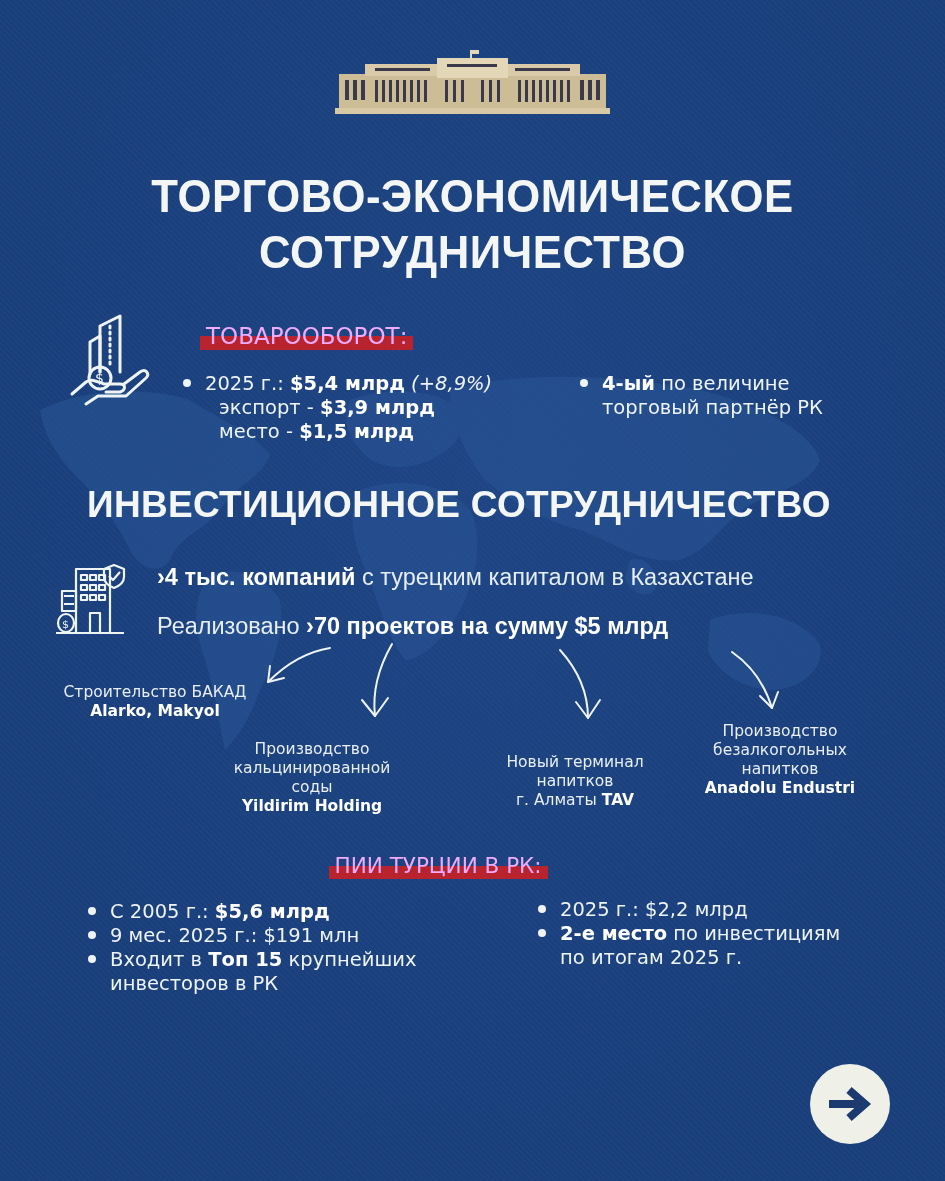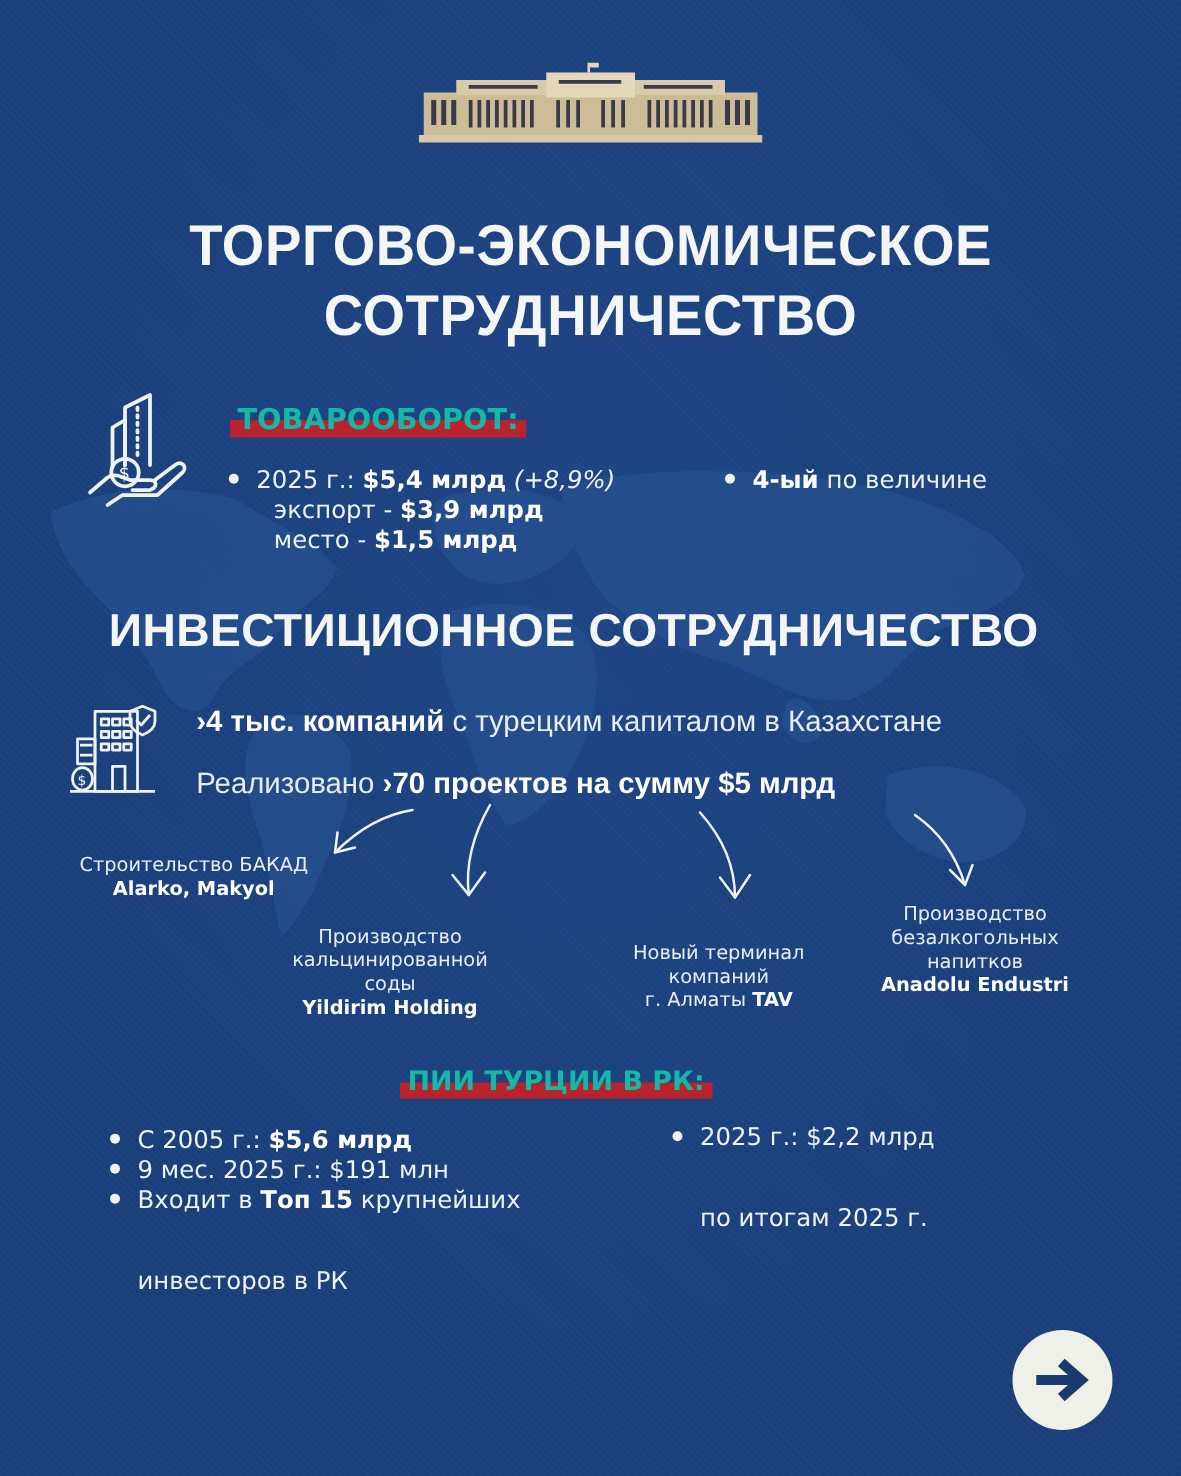--- a/index.html
+++ b/index.html
@@ -27,7 +27,7 @@
   }
   .hl {
     display:inline-block; position:relative; font-family:"DejaVu Sans", sans-serif;
-    font-weight:700; color:#14b8a6; padding:0 2px; z-index:1;
+    font-weight:400; color:#f0abfc; padding:0 2px; z-index:1;margin-left:16px;
   }
   .hl::before {
     content:""; position:absolute; left:-4px; right:-4px; bottom:-1px; height:52%;

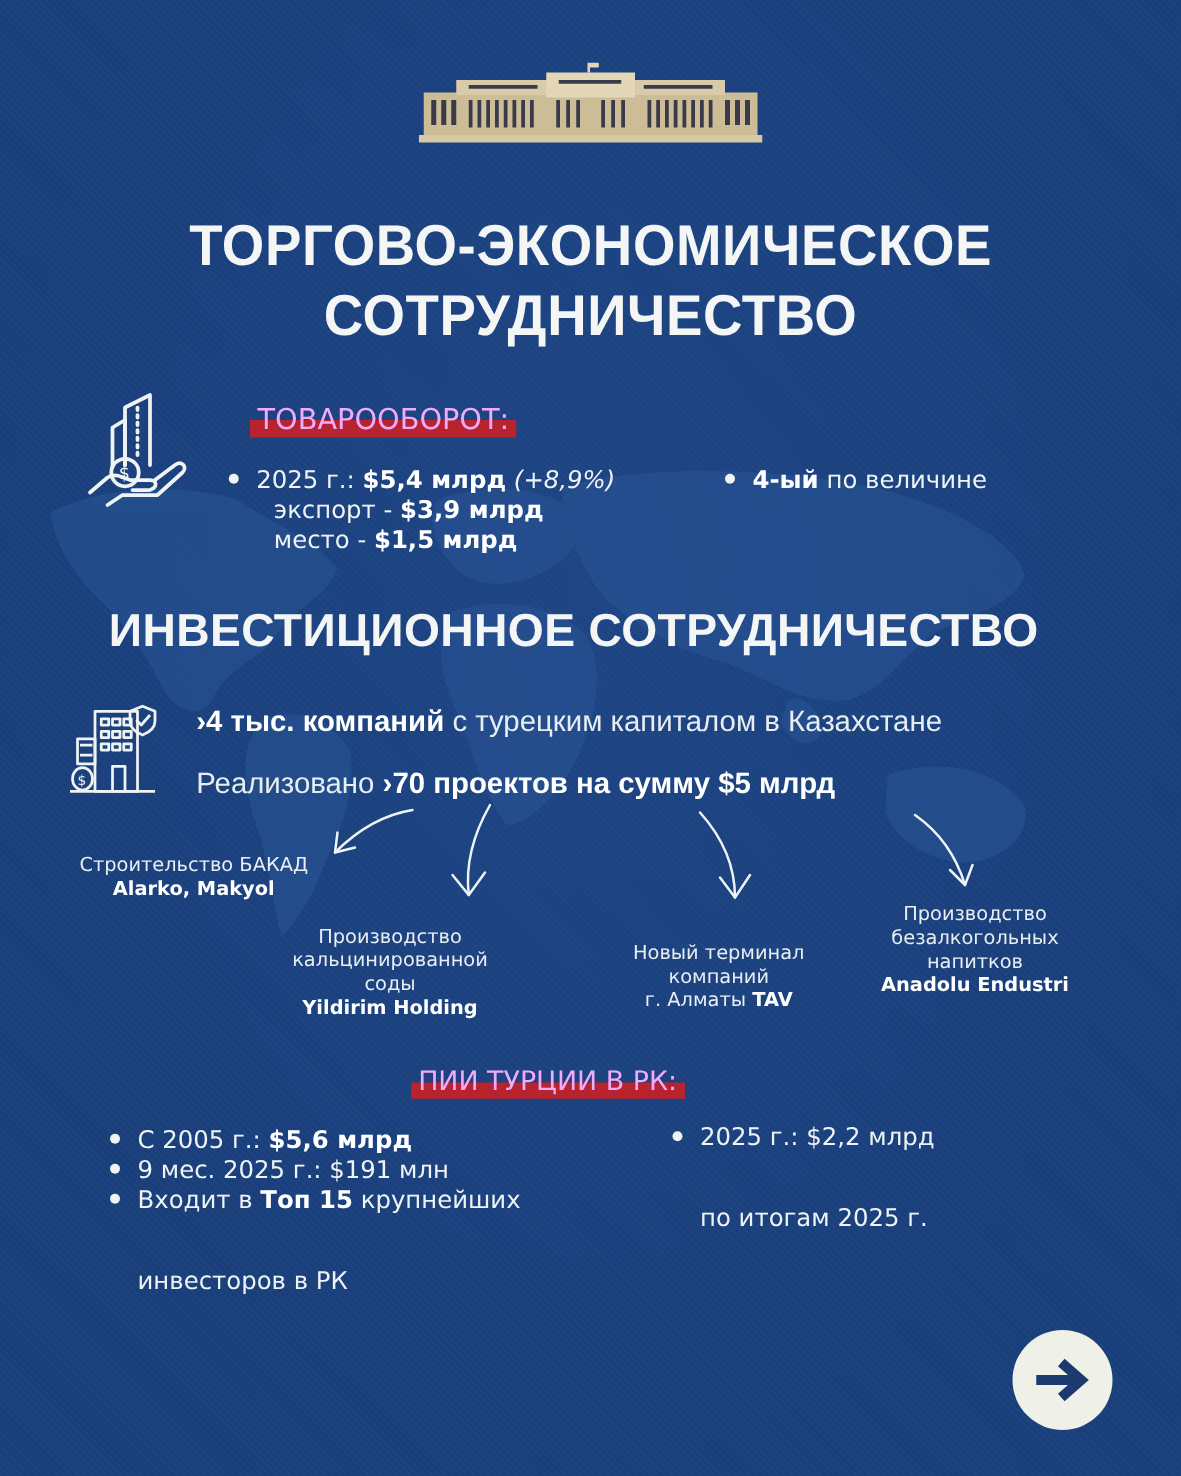--- a/index.html
+++ b/index.html
@@ -156,6 +156,7 @@
 
 <div class="abs bul partner">
   <div><span class="dot"></span><span class="b">4-ый</span><span> по величине</span></div>
+  <div style="padding-left:22px">торговый партнёр РК</div>
 </div>
 
 

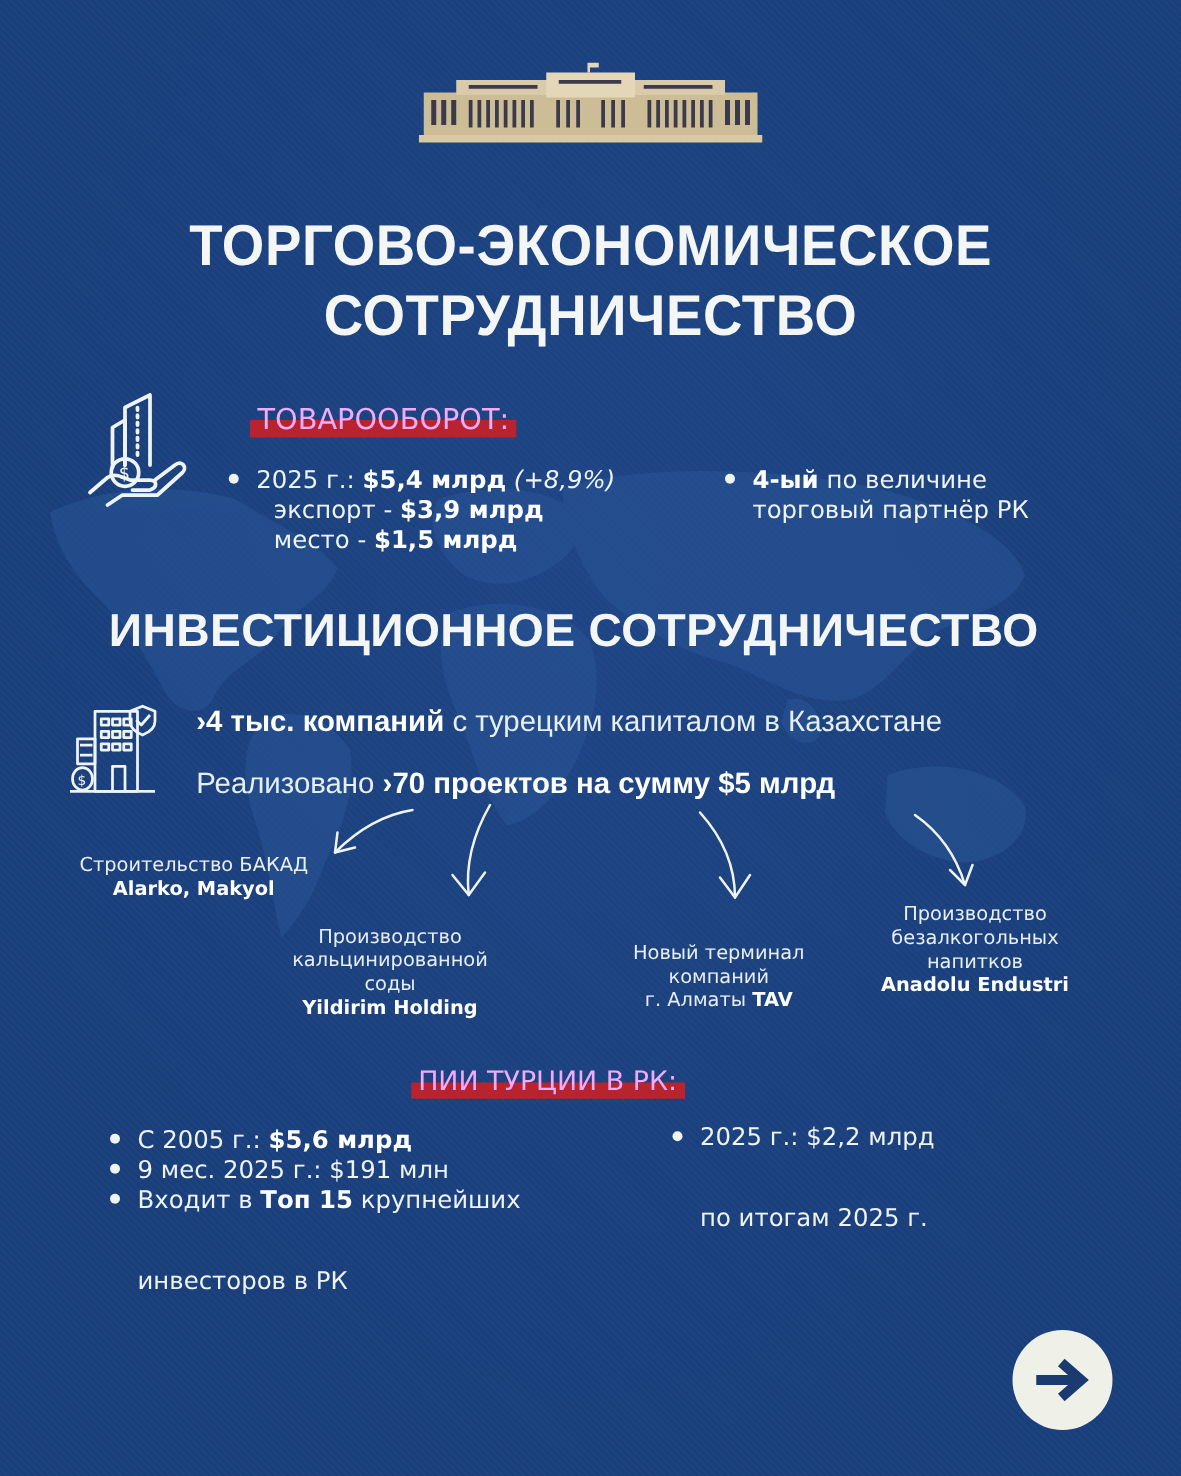--- a/index.html
+++ b/index.html
@@ -221,7 +221,7 @@
 </div>
 <div class="abs proj p3">
   <div>Новый терминал</div>
-  <div>компаний</div>
+  <div>напитков</div>
   <div><span>г. Алматы </span><span class="b">TAV</span></div>
 </div>
 <div class="abs proj p4">

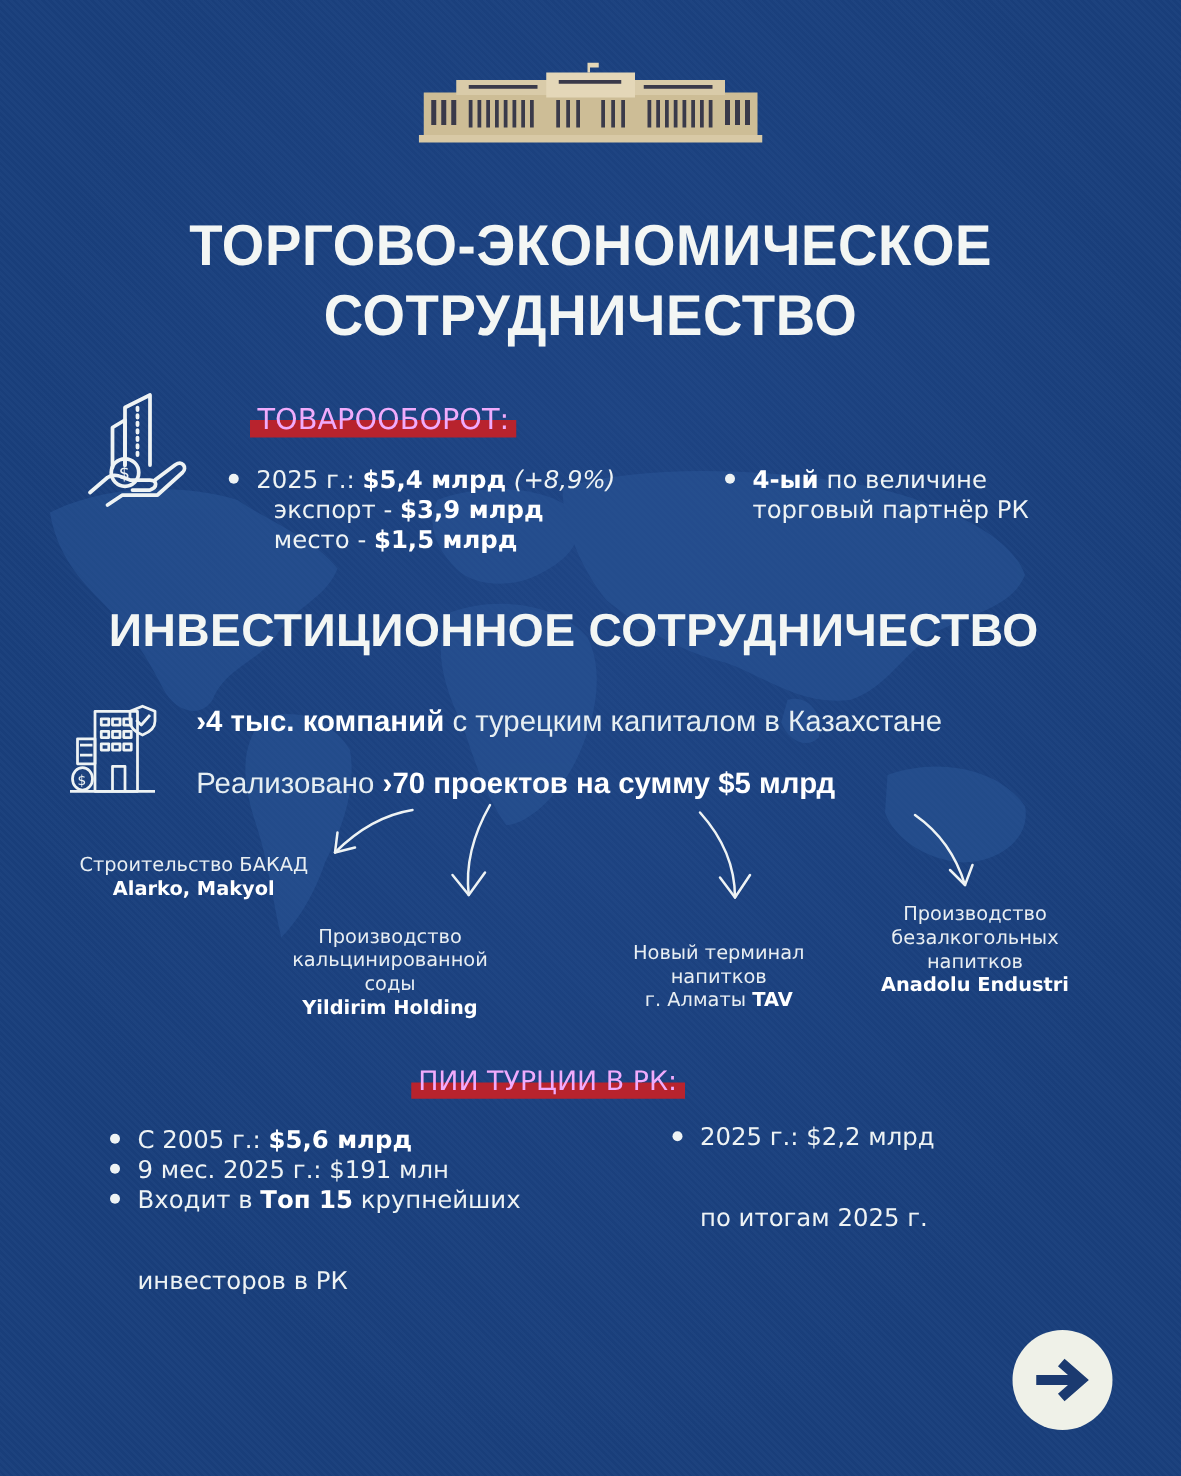--- a/index.html
+++ b/index.html
@@ -243,6 +243,7 @@
 
 <div class="abs bul pii-list pii2-list">
   <div><span class="dot"></span><span>2025 г.: $2,2 млрд</span></div>
+  <div><span class="dot"></span><span class="b">2-е место</span><span> по инвестициям</span></div>
   <div class="ind">по итогам 2025 г.</div>
 </div>
 

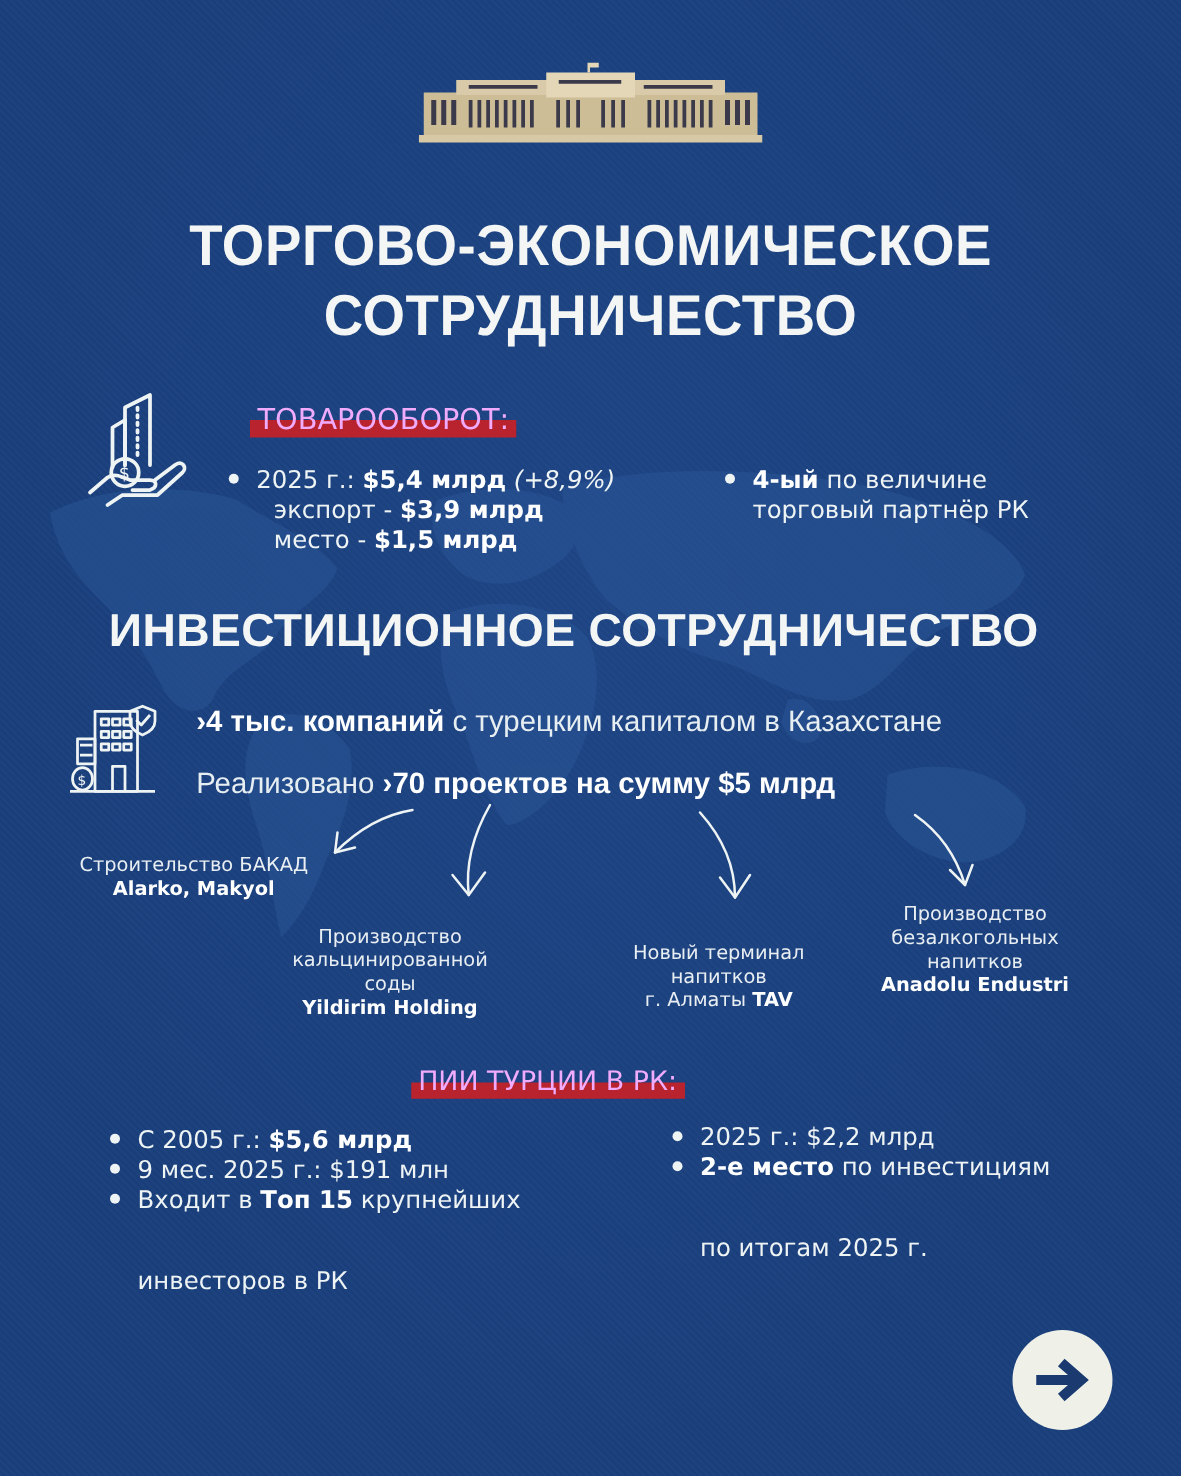--- a/index.html
+++ b/index.html
@@ -58,7 +58,7 @@
   .h-pii1 { left:90px; top:852px; font-size:21.5px; }
   .pii1-list { left:88px; top:900px; }
   .pii2-list { left:538px; top:898px; }
-  .pii-list .ind { padding-left:22px;margin-top:41px; }
+  .pii-list .ind { padding-left:22px; }
   .next-btn {
     left:810px; top:1064px; width:80px; height:80px; border-radius:50%;
     background:#eff1e8; display:flex; align-items:center; justify-content:center; cursor:pointer;

